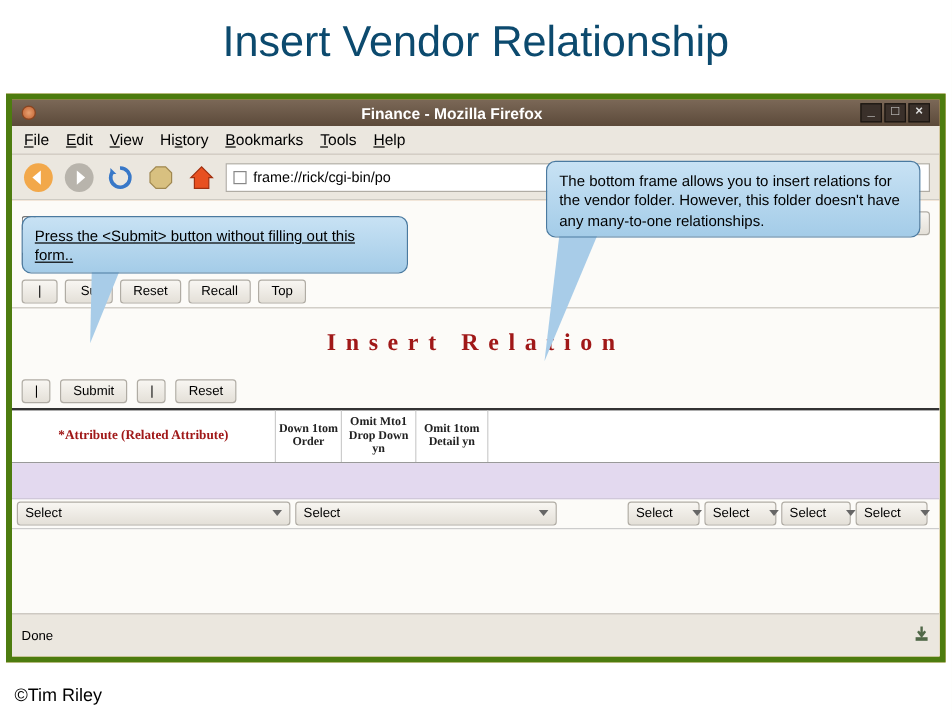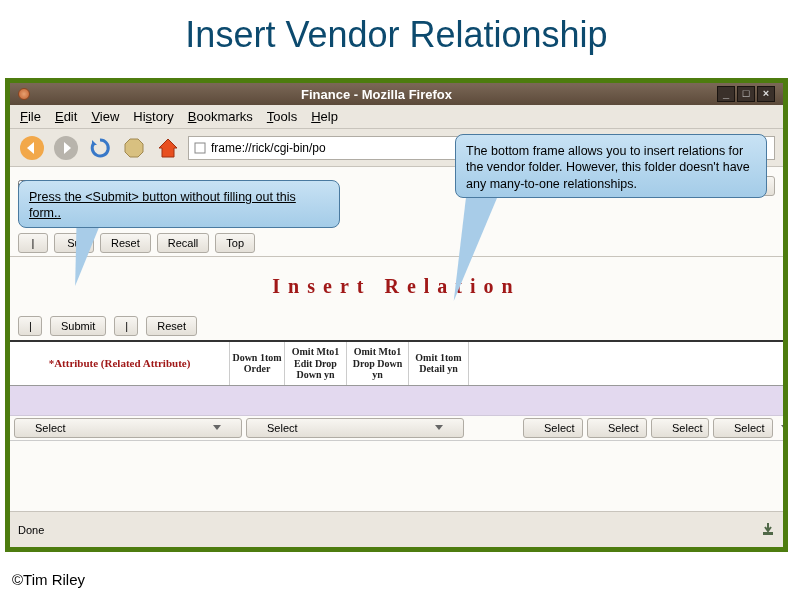--- a/index.html
+++ b/index.html
@@ -148,7 +148,6 @@
     <div class="table-header">
       <div class="th th-attr">*Attribute (Related Attribute)</div>
       <div class="th th-s">Down 1tom Order</div>
-      <div class="th th-s" style="width:62px">Omit Mto1 Edit Drop Down yn</div>
       <div class="th th-s" style="width:62px">Omit Mto1 Drop Down yn</div>
       <div class="th th-s" style="width:60px">Omit 1tom Detail yn</div>
     </div>

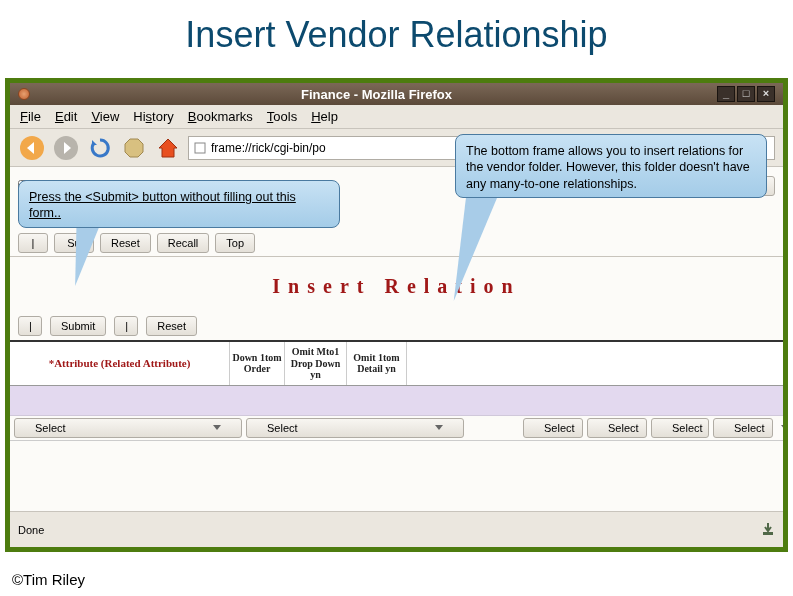--- a/index.html
+++ b/index.html
@@ -21,7 +21,7 @@
 .cbox { display:inline-flex; align-items:center; gap:3px; font-size:11px; }
 .cbox input { width:12px; height:12px; }
 .btn { background: linear-gradient(#f8f6f2, #e4e0d8); border: 1px solid #b0aca4; border-radius: 3px; padding: 2px 10px; font-size: 11px; font-family: inherit; cursor: pointer; height: 20px; }
-.select-drop { display:inline-flex; align-items:center; background:linear-gradient(#f8f6f2,#e4e0d8); border:1px solid #b0aca4; border-radius:3px; padding:2px 20px; font-size:11px; height:20px; cursor:pointer; }
+.select-drop { display:inline-flex; align-items:center; background:linear-gradient(#f8f6f2,#e4e0d8); border:1px solid #b0aca4; border-radius:3px; padding:2px 6px; font-size:11px; height:20px; cursor:pointer; }
 .select-drop::after { content:''; margin-left:16px; border-left:4px solid transparent; border-right:4px solid transparent; border-top:5px solid #666; }
 .section-title { text-align: center; color: #a01818; font-family: Georgia, serif; font-size: 20px; letter-spacing: 8px; padding: 18px 0 14px; font-weight: bold; }
 .row2 { display:flex; align-items:center; gap:8px; padding:4px 8px; }

